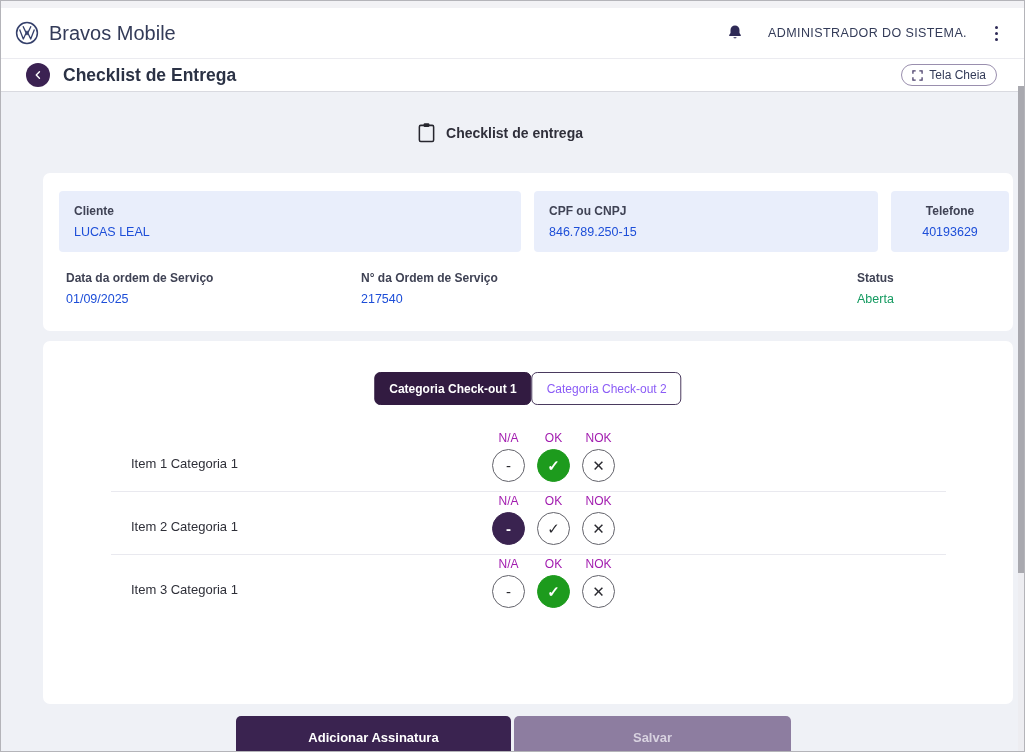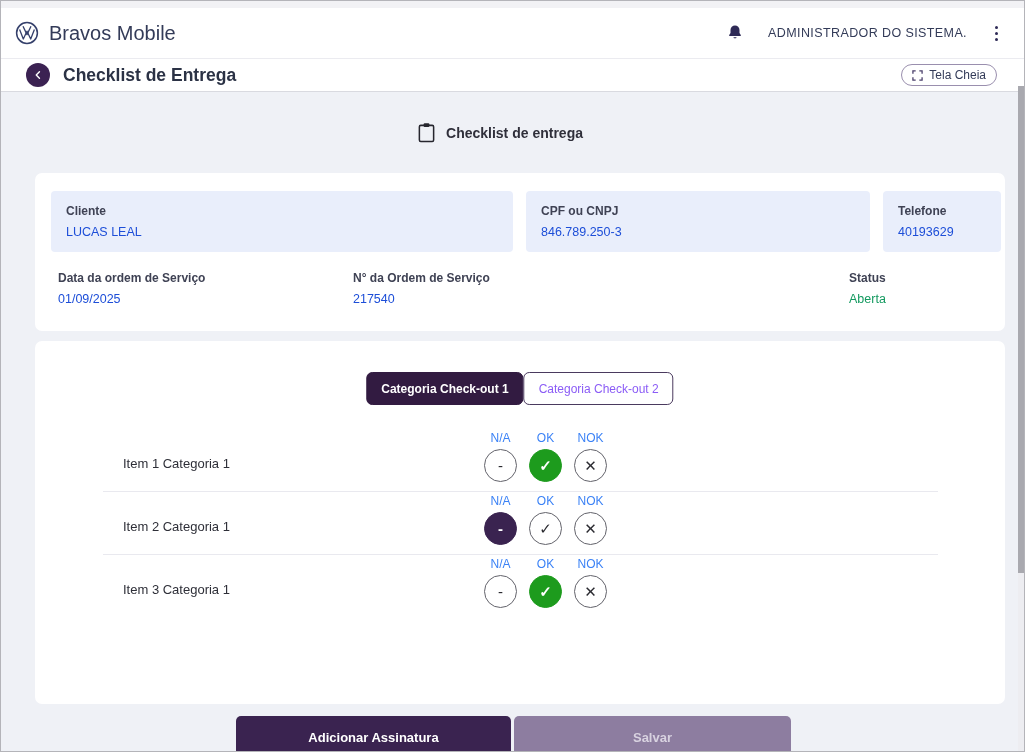--- a/index.html
+++ b/index.html
@@ -35,7 +35,7 @@
   .section-title{ font-size:14px; font-weight:bold; color:#2f2f3a; }
 
   
-  .card{ position:absolute; left:34px; width:970px; background:#fff; border-radius:7px; }
+  .card{ position:absolute; left:42px; width:970px; background:#fff; border-radius:7px; }
   .card-info{ top:172px; height:158px; }
   .hl-row{ position:absolute; top:18px; left:16px; display:flex; gap:13px; }
   .hl-box{ background:#e9eefb; border-radius:4px; padding:13px 15px; }

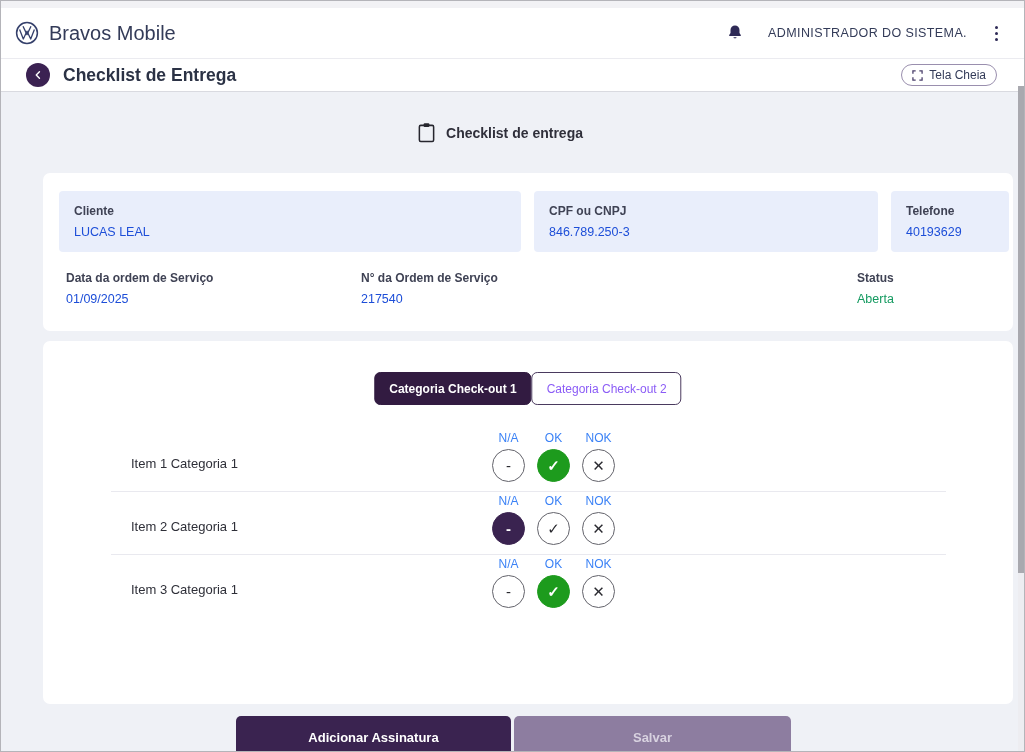--- a/index.html
+++ b/index.html
@@ -39,7 +39,7 @@
   .card-info{ top:172px; height:158px; }
   .hl-row{ position:absolute; top:18px; left:16px; display:flex; gap:13px; }
   .hl-box{ background:#e9eefb; border-radius:4px; padding:13px 15px; }
-  .hl-box.b1{ width:462px; } .hl-box.b2{ width:344px; } .hl-box.b3{ width:118px; }
+  .hl-box.b1{ width:462px; } .hl-box.b2{ width:344px; } .hl-box.b3{ width:118px;text-align:center; }
   .f-label{ font-size:12px; font-weight:bold; color:#3f4254; }
   .f-value{ font-size:12.5px; color:#1d4ed8; margin-top:7px; }
   .plain-field{ position:absolute; top:98px; }

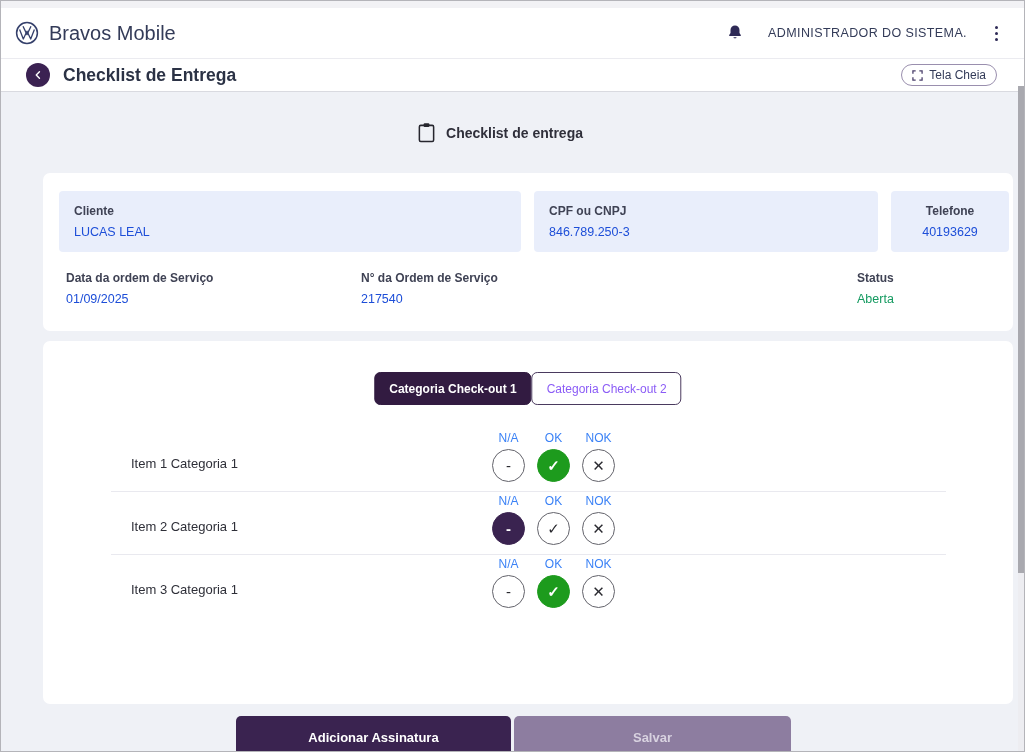--- a/index.html
+++ b/index.html
@@ -148,7 +148,7 @@
       </div>
       <div class="hl-box b2">
         <div class="f-label">CPF ou CNPJ</div>
-        <div class="f-value">846.789.250-3</div>
+        <div class="f-value">846.789.250-15</div>
       </div>
       <div class="hl-box b3">
         <div class="f-label">Telefone</div>

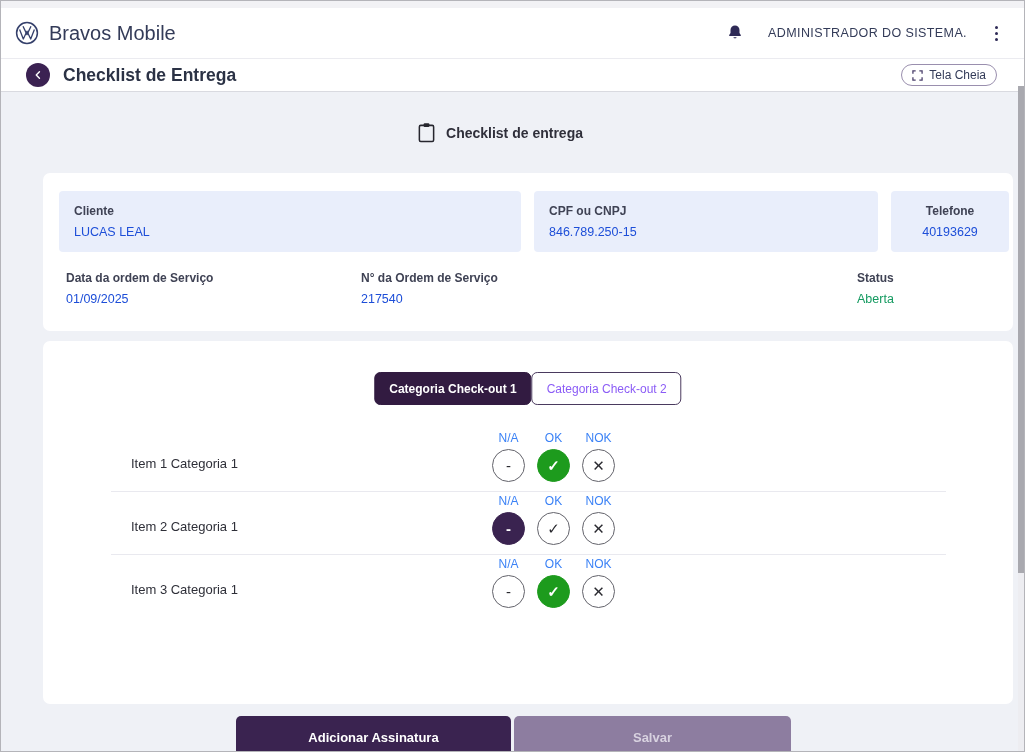--- a/index.html
+++ b/index.html
@@ -58,7 +58,7 @@
   .row-label{ position:absolute; left:88px; top:27px; font-size:13px; color:#2e2f38; }
   .options{ position:absolute; left:449px; top:2px; display:flex; gap:12px; }
   .opt-cell{ display:flex; flex-direction:column; align-items:center; width:33px; }
-  .opt-label{ font-size:12px; color:#3b82f6; margin-bottom:4px; white-space:nowrap;text-align:right; }
+  .opt-label{ font-size:12px; color:#a21caf; margin-bottom:4px; white-space:nowrap;text-align:right; }
   .opt-circle{ width:33px; height:33px; border-radius:50%; border:1px solid #63636b; background:#fff;
                display:flex; align-items:center; justify-content:center; font-size:15px;
                color:#2a2a30; cursor:pointer; }

